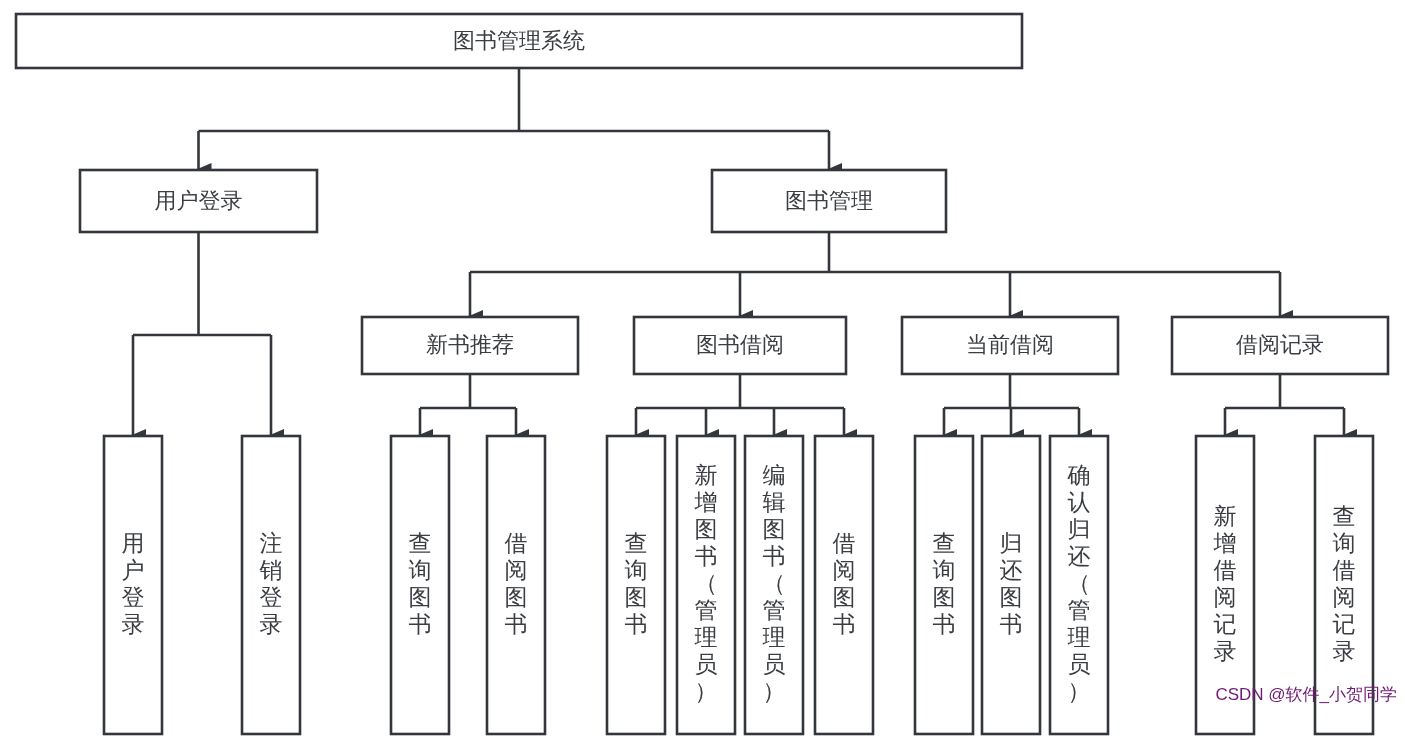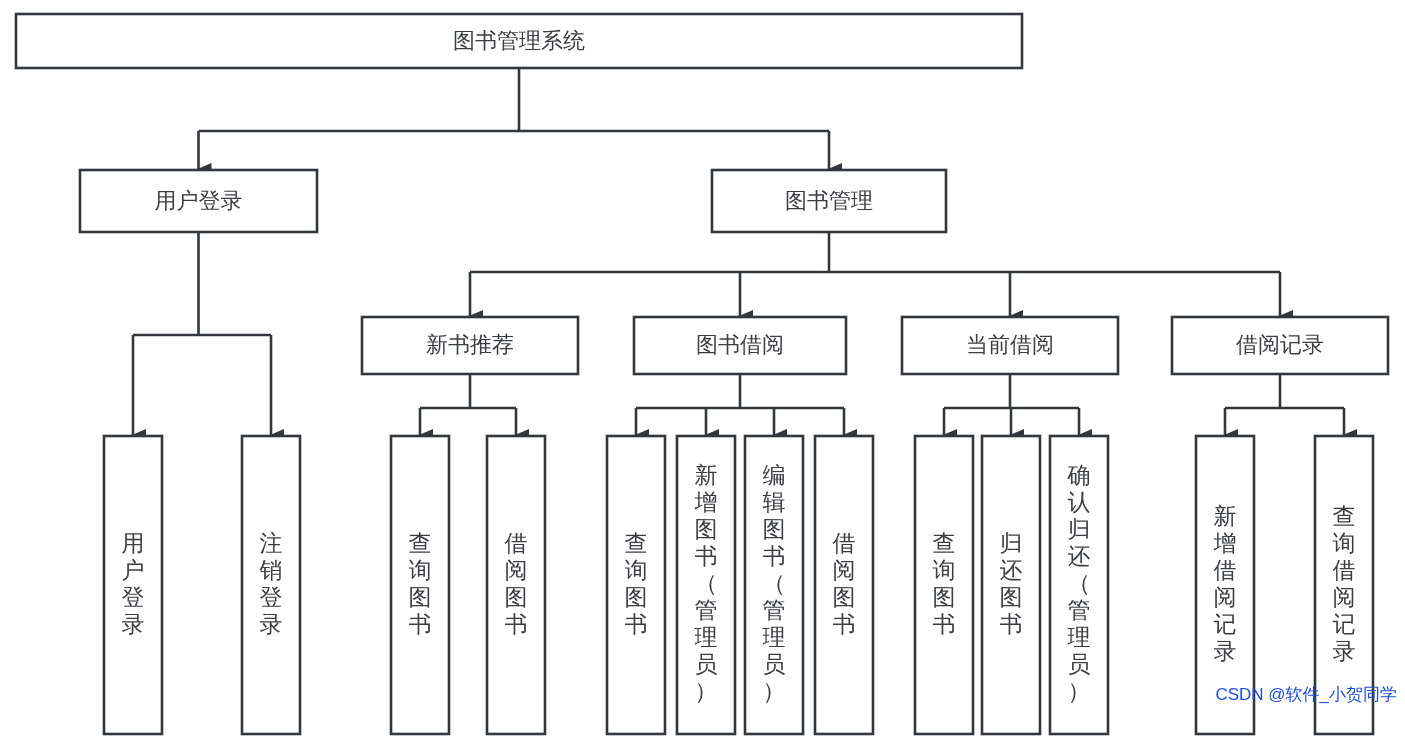--- a/index.html
+++ b/index.html
@@ -51,7 +51,7 @@
     bottom: 4px;
     font-family: "Liberation Sans", "DejaVu Sans", sans-serif;
     font-size: 17px;
-    color: #1d4ed8;
+    color: #701a75;
     white-space: nowrap;
     user-select: none;
   }

